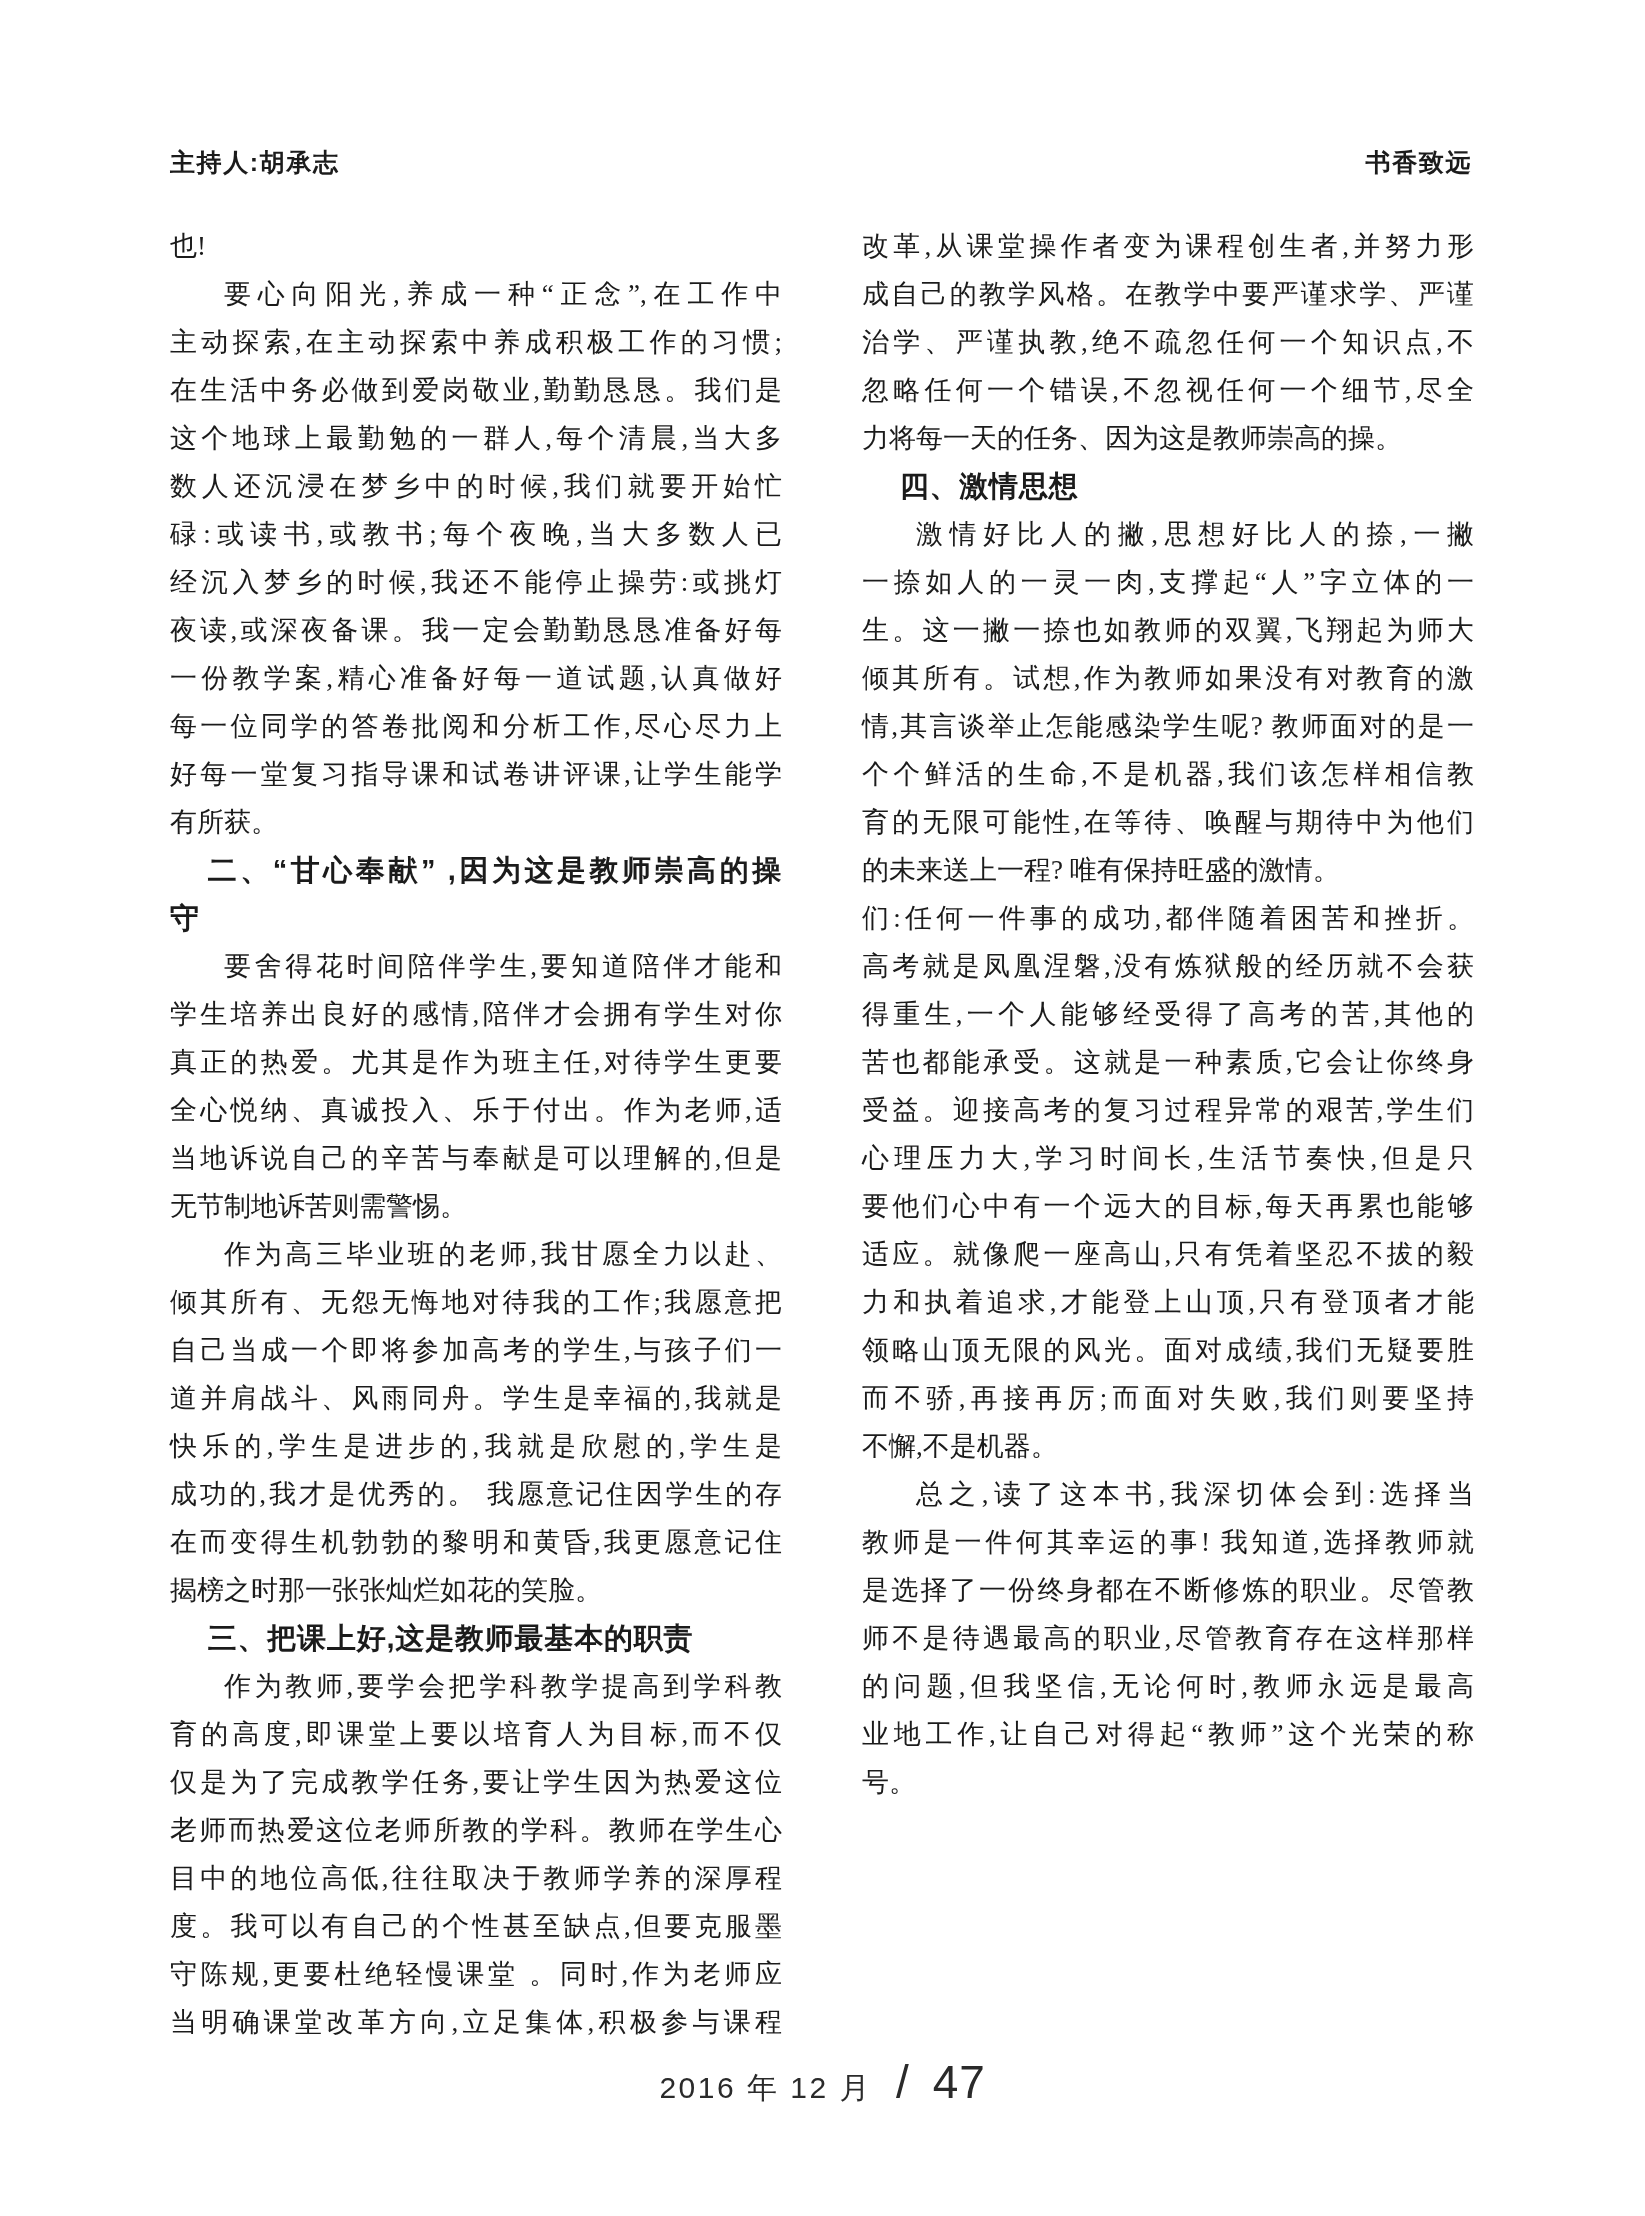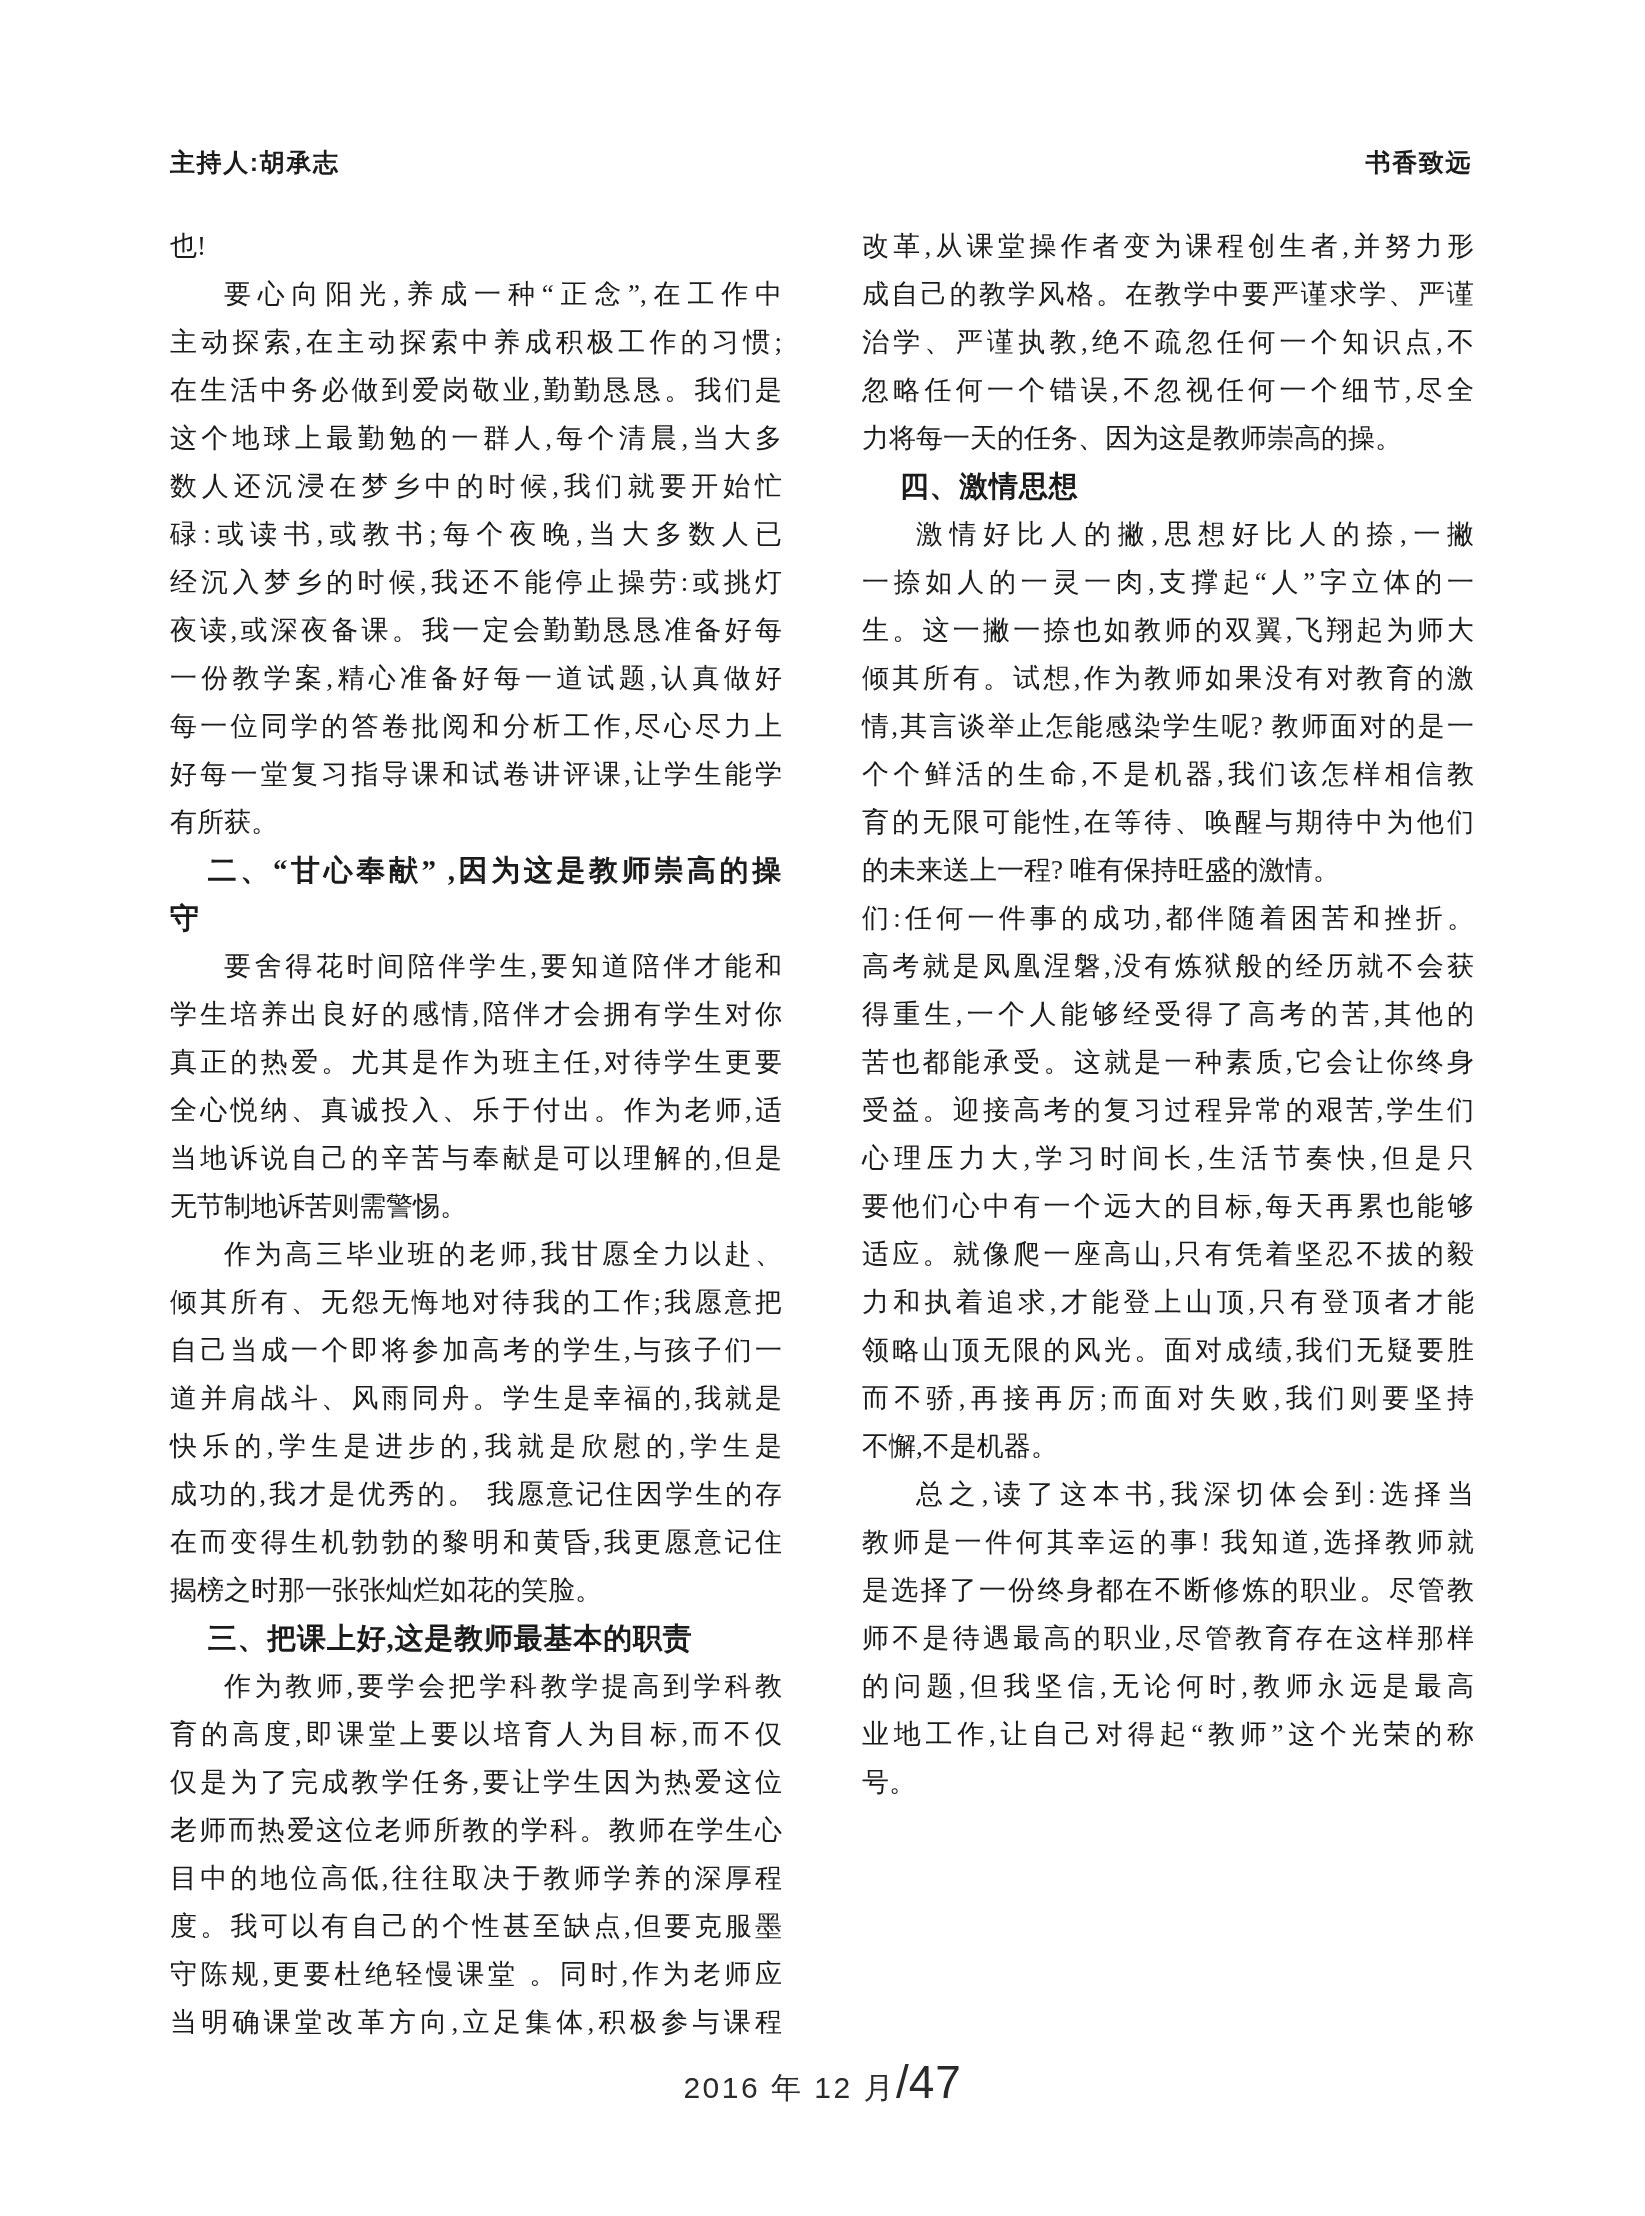--- a/index.html
+++ b/index.html
@@ -49,7 +49,7 @@
     text-align-last: justify;
   }
   .line.head {
-    font-family: Liberation Serif, serif;
+    font-family: Liberation Sans, sans-serif;
     font-weight: bold;
     font-size: 29px;
     letter-spacing: 0.8px;

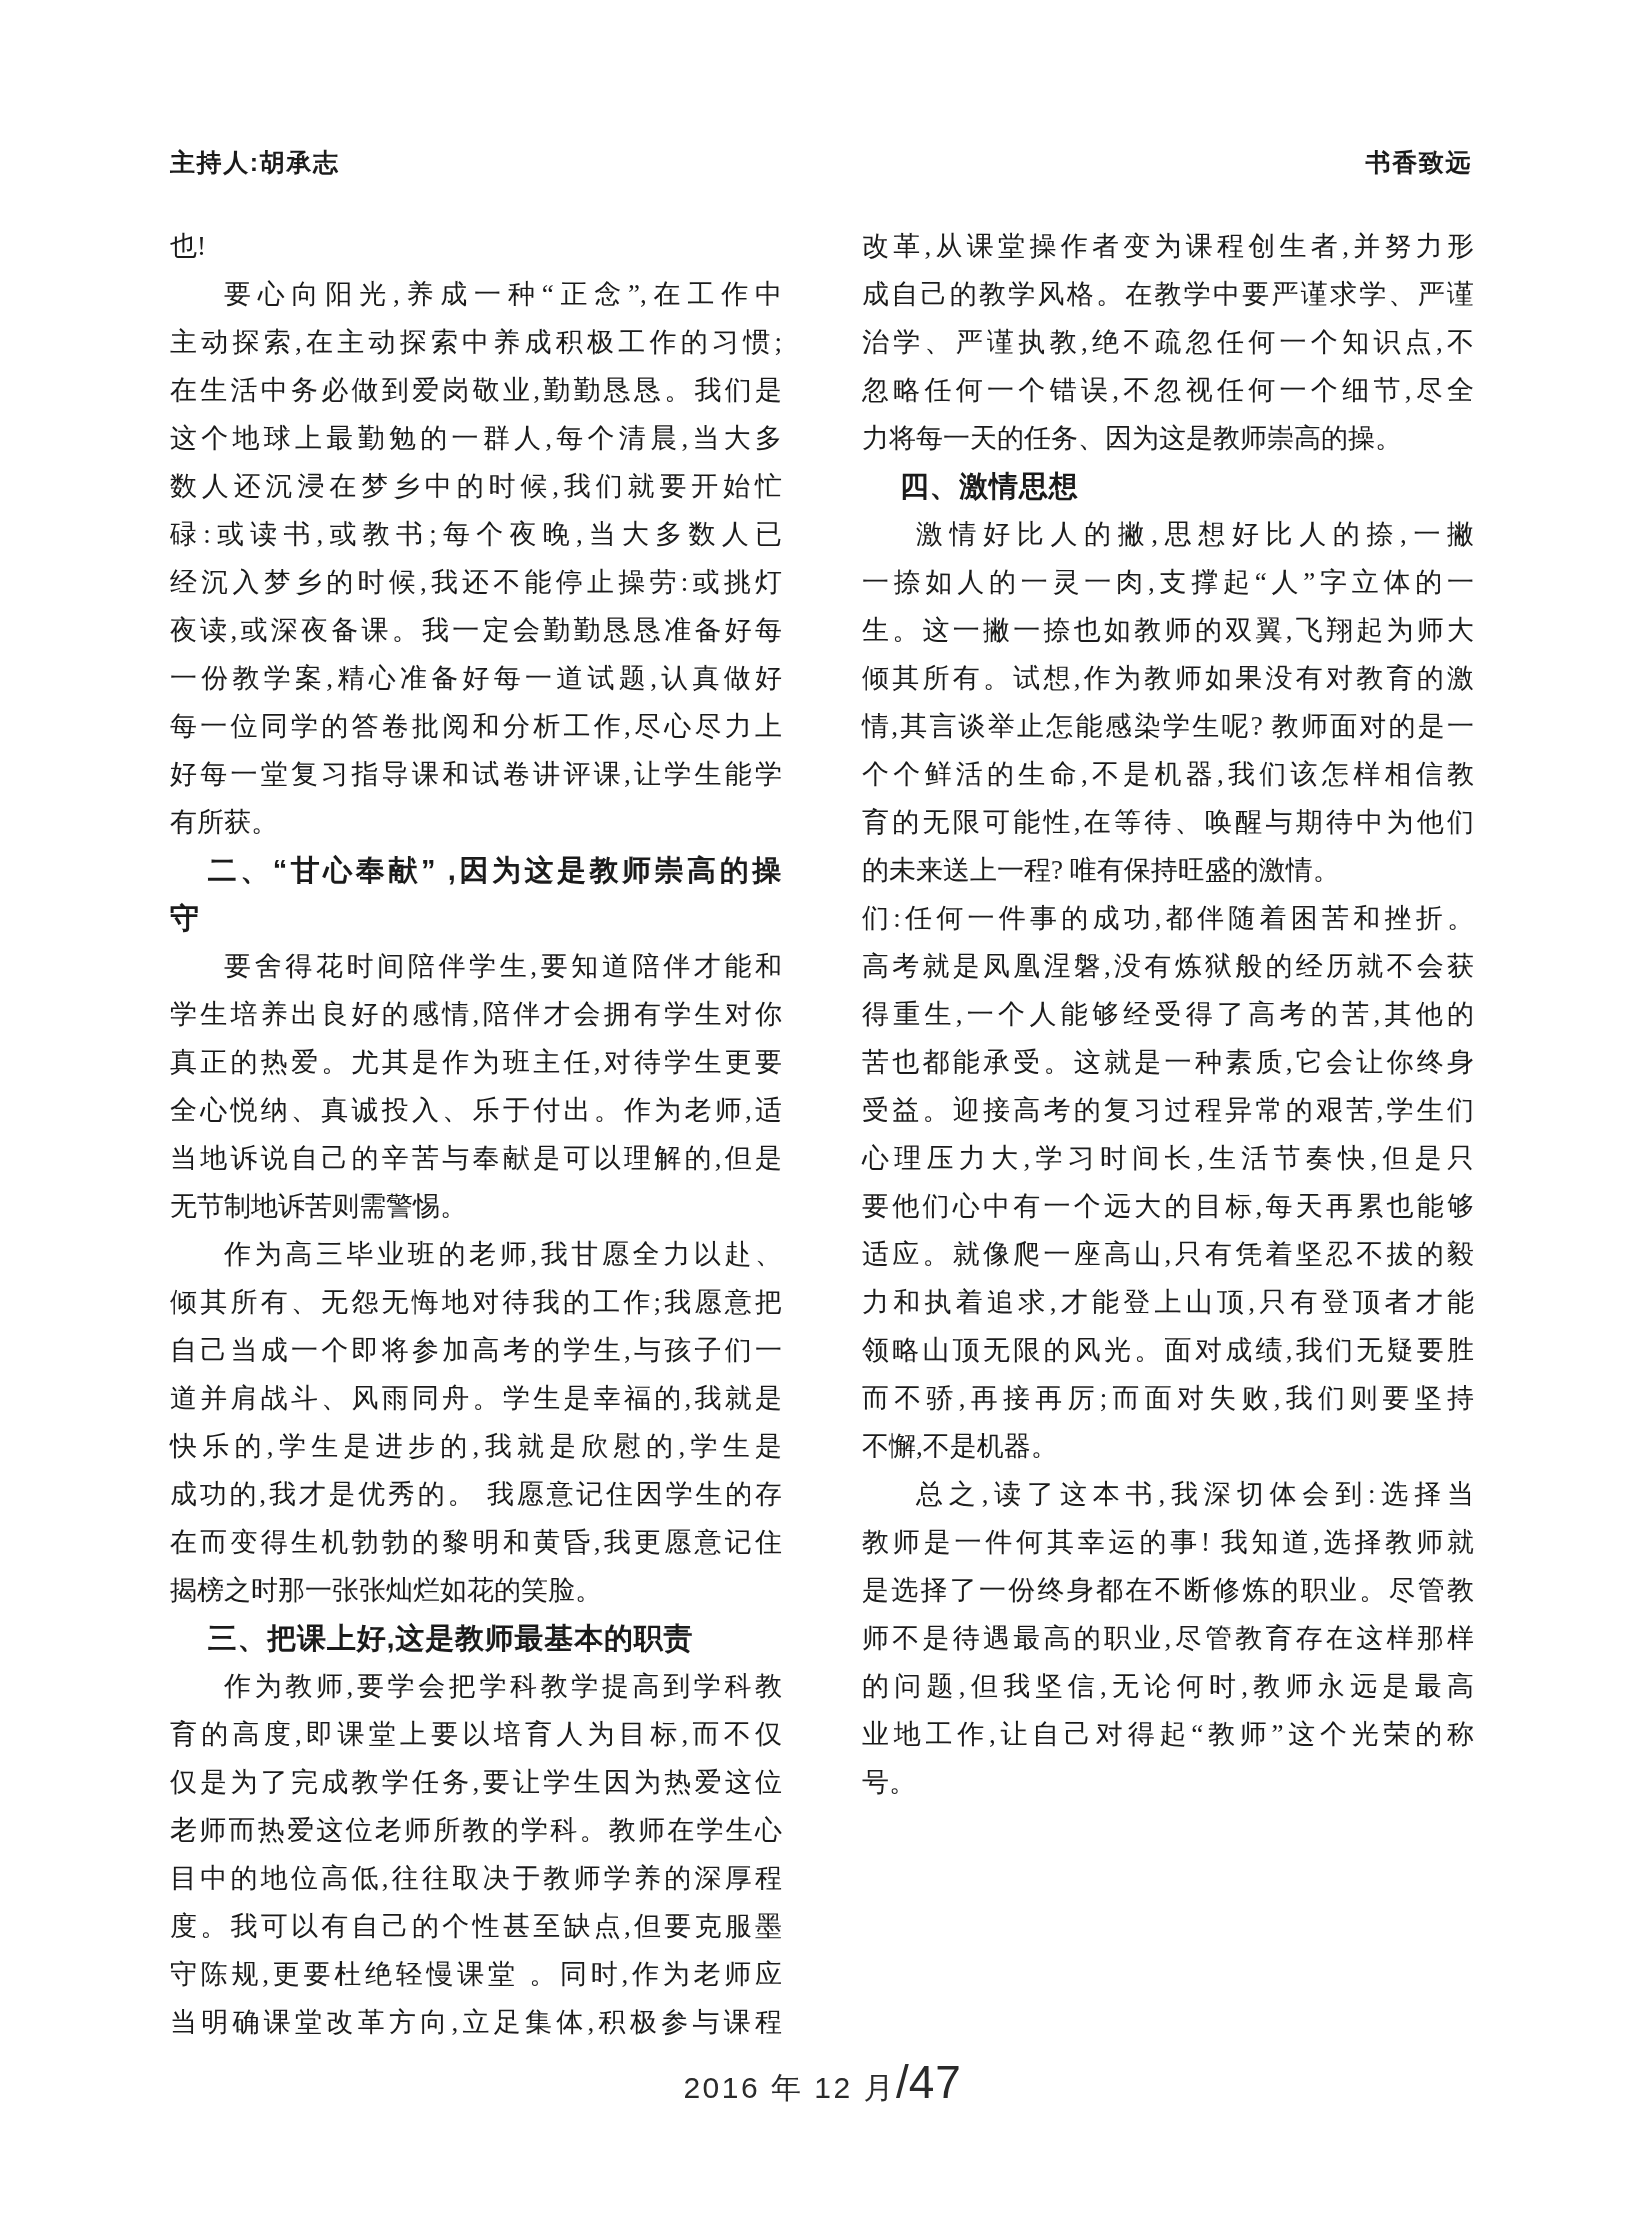--- a/index.html
+++ b/index.html
@@ -62,7 +62,7 @@
     display: flex;
     justify-content: center;
     align-items: baseline;
-    gap: 0;
+    gap: 24px;
     color: #2a2a2a;
     font-family: "Liberation Sans", sans-serif;
   }

